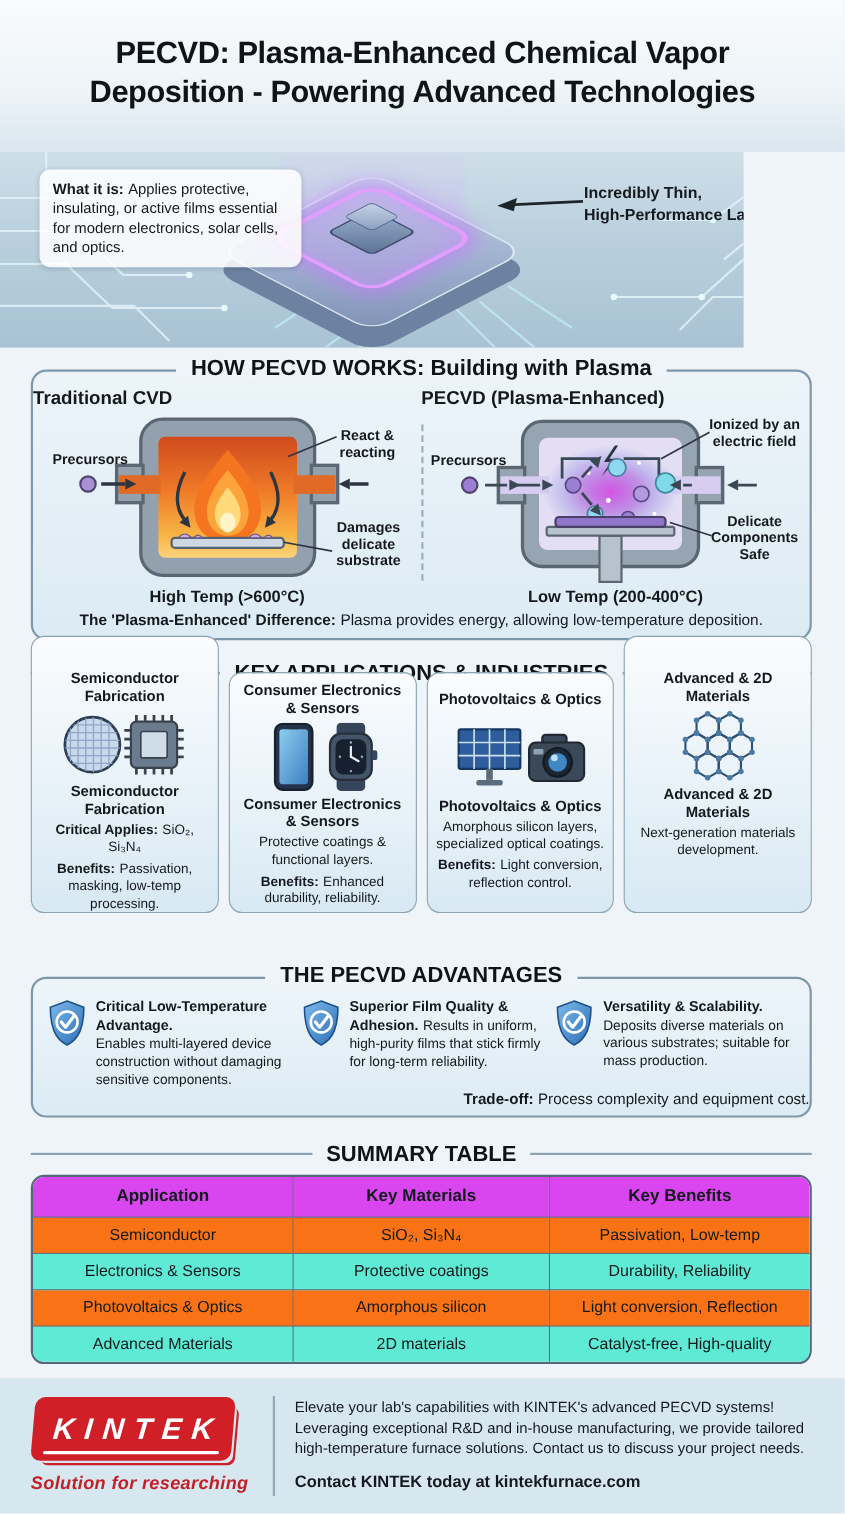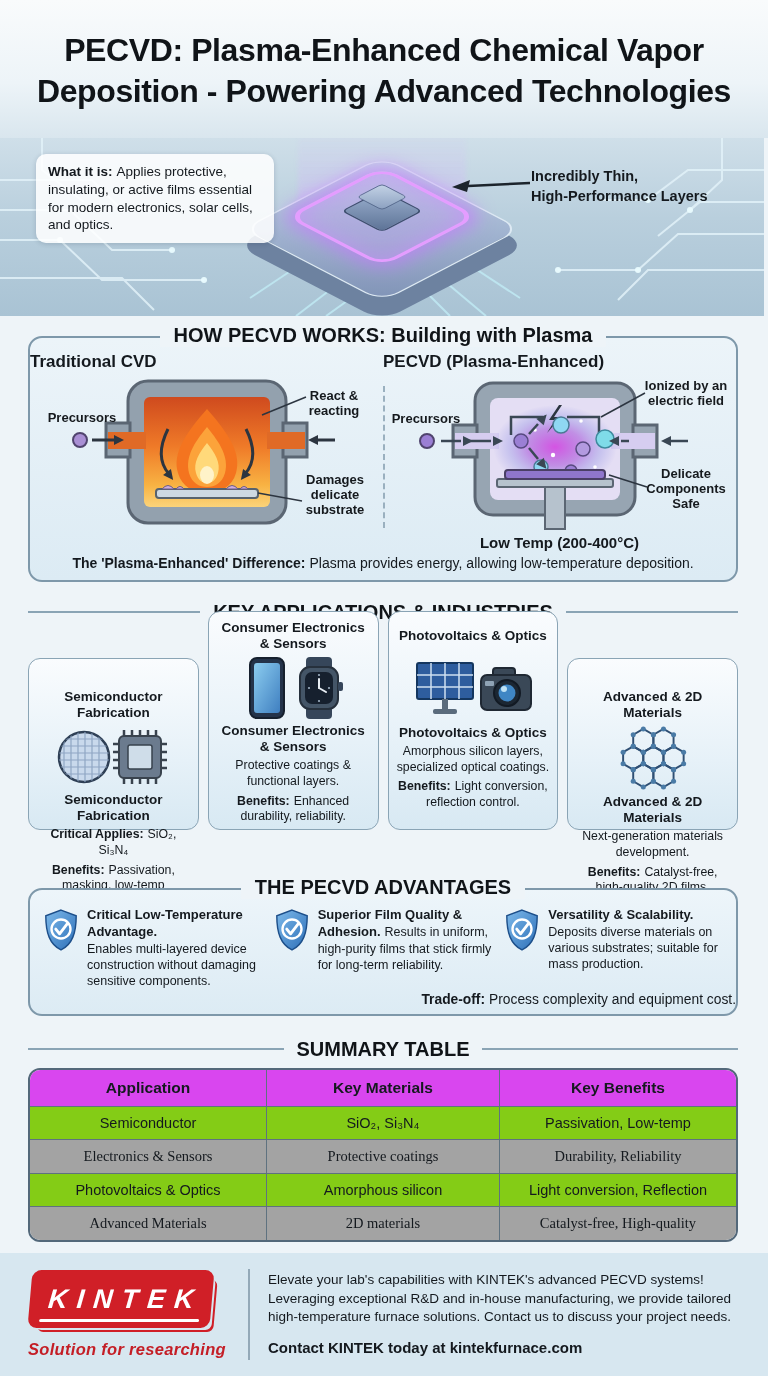--- a/index.html
+++ b/index.html
@@ -10,7 +10,7 @@
   
   .hdr-grad{background:linear-gradient(180deg,#f9fbfc 0%,#edf4f8 60%,#d9e6ee 100%);}
   .main-title{position:absolute;top:30px;left:20px;right:20px;text-align:center;
-        font-weight:bold;font-size:32px;line-height:1.28;letter-spacing:-0.4px;color:#101418;}
+        font-weight:bold;font-size:28px;line-height:1.28;letter-spacing:-0.4px;color:#101418;}
   .main-title span{display:block;white-space:nowrap;}
 
   

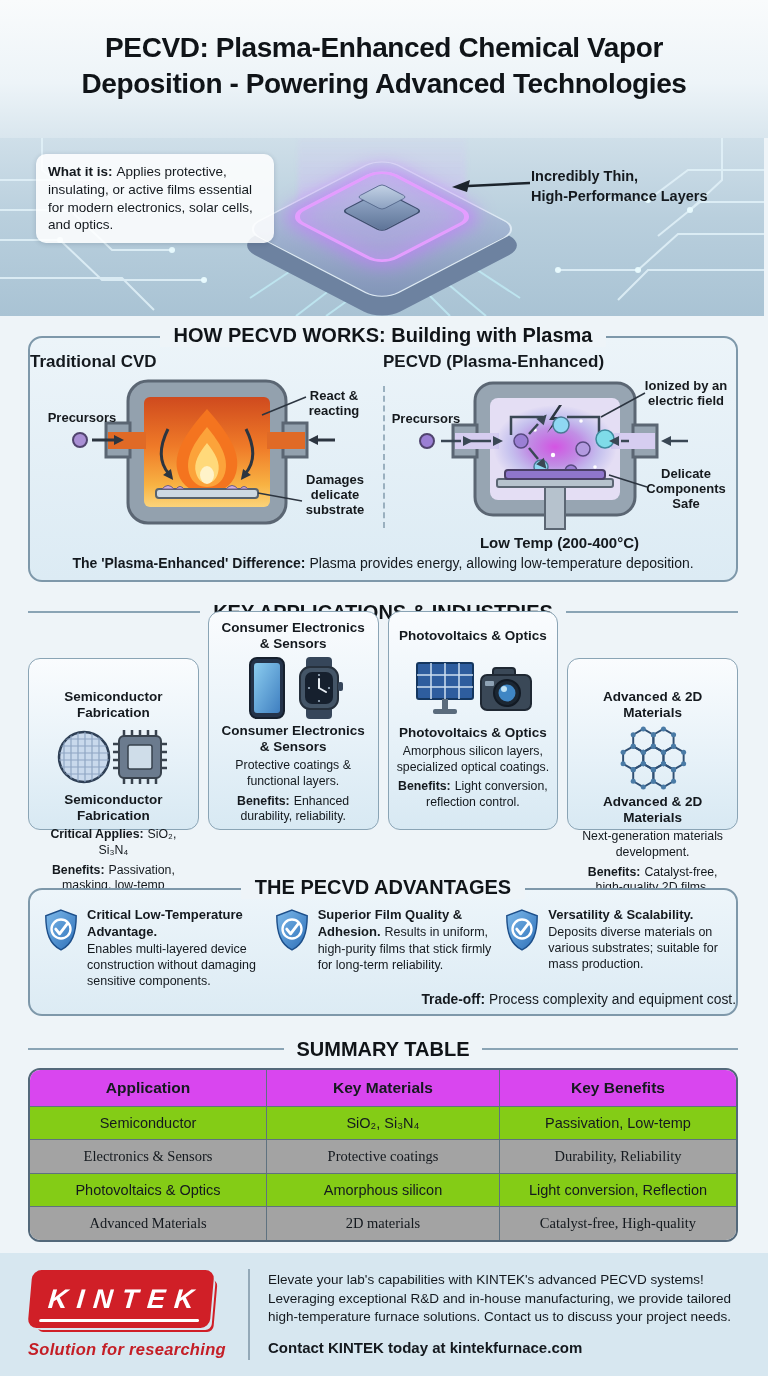--- a/index.html
+++ b/index.html
@@ -14,7 +14,7 @@
   .main-title span{display:block;white-space:nowrap;}
 
   
-  .hero{position:absolute;top:138px;left:0;width:764px;height:178px;
+  .hero{position:absolute;top:138px;left:0;width:676px;height:178px;
         background:linear-gradient(180deg,#cfdfe9 0%,#b9cfdd 45%,#a9c3d4 100%);overflow:hidden;}
   .hero svg.circuits{position:absolute;inset:0;}
   .beam{position:absolute;left:50%;top:-4px;width:168px;height:100px;transform:translateX(-50%);

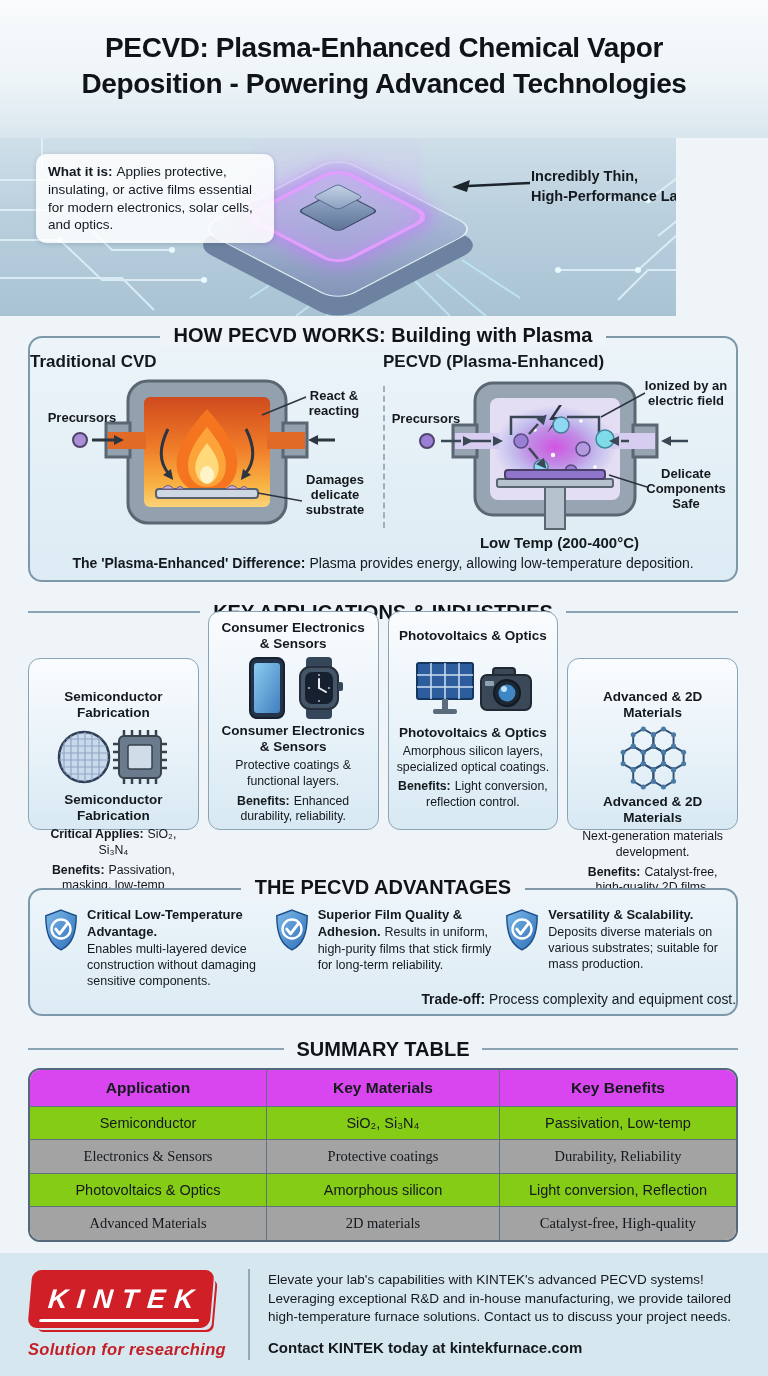--- a/index.html
+++ b/index.html
@@ -252,6 +252,7 @@
           <div class="dlabel t-react">React &amp; reacting</div>
           <div class="dlabel t-dam">Damages delicate substrate</div>
         </div>
+        <div class="temp">High Temp (&gt;600°C)</div>
       </div>
 
       <div class="how-col">

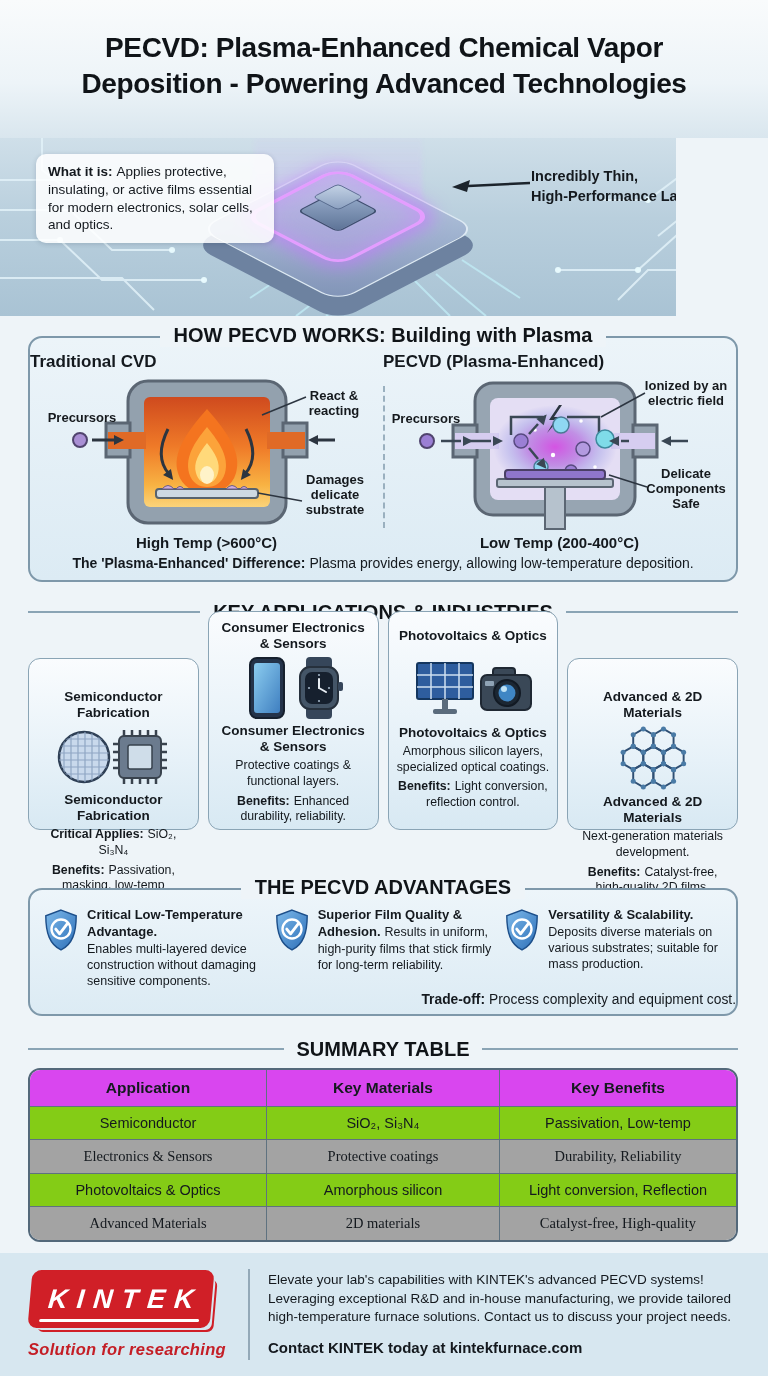--- a/index.html
+++ b/index.html
@@ -77,7 +77,7 @@
   .app-card{flex:1;background:linear-gradient(180deg,#fafcfe 0%,#e6f1f8 60%,#d8e9f3 100%);
         border:1.5px solid #8aa4b5;border-radius:12px;box-sizing:border-box;
         display:flex;flex-direction:column;align-items:center;padding:8px 6px;}
-  .app-card.tall{height:172px;padding-top:30px;}
+  .app-card.tall{height:252px;padding-top:30px;}
   .app-card.short{height:219px;}
   .card-top-title,.card-bottom-title{font-size:13.5px;font-weight:bold;text-align:center;line-height:1.2;}
   .card-top-title{min-height:32px;display:flex;align-items:center;justify-content:center;}

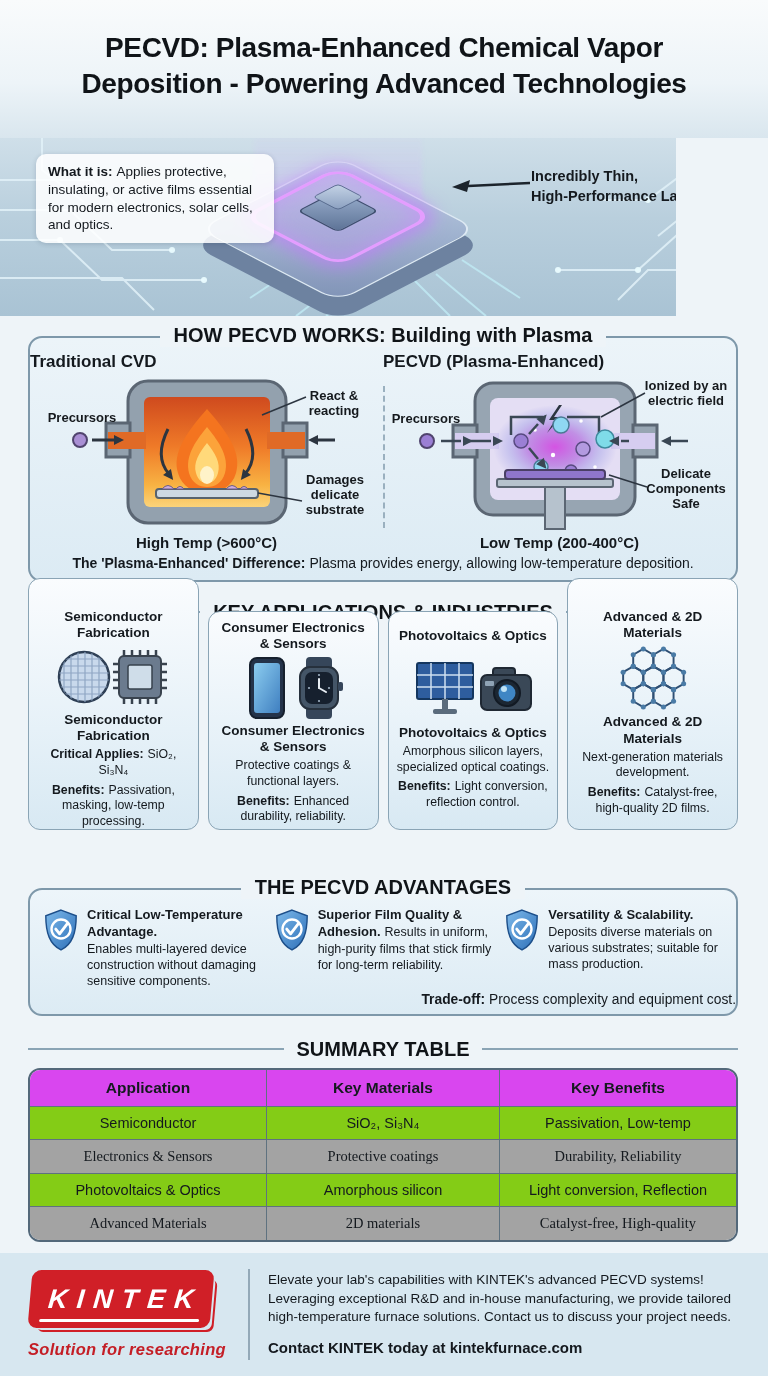--- a/index.html
+++ b/index.html
@@ -488,9 +488,6 @@
         <div class="card-desc">
           <b class="blbl"></b><span>Next-generation materials development.</span>
         </div>
-        <div class="card-benefits">
-          <b class="blbl">Benefits:</b><span>Catalyst-free, high-quality 2D films.</span>
-        </div>
       </div>
 
     </div>

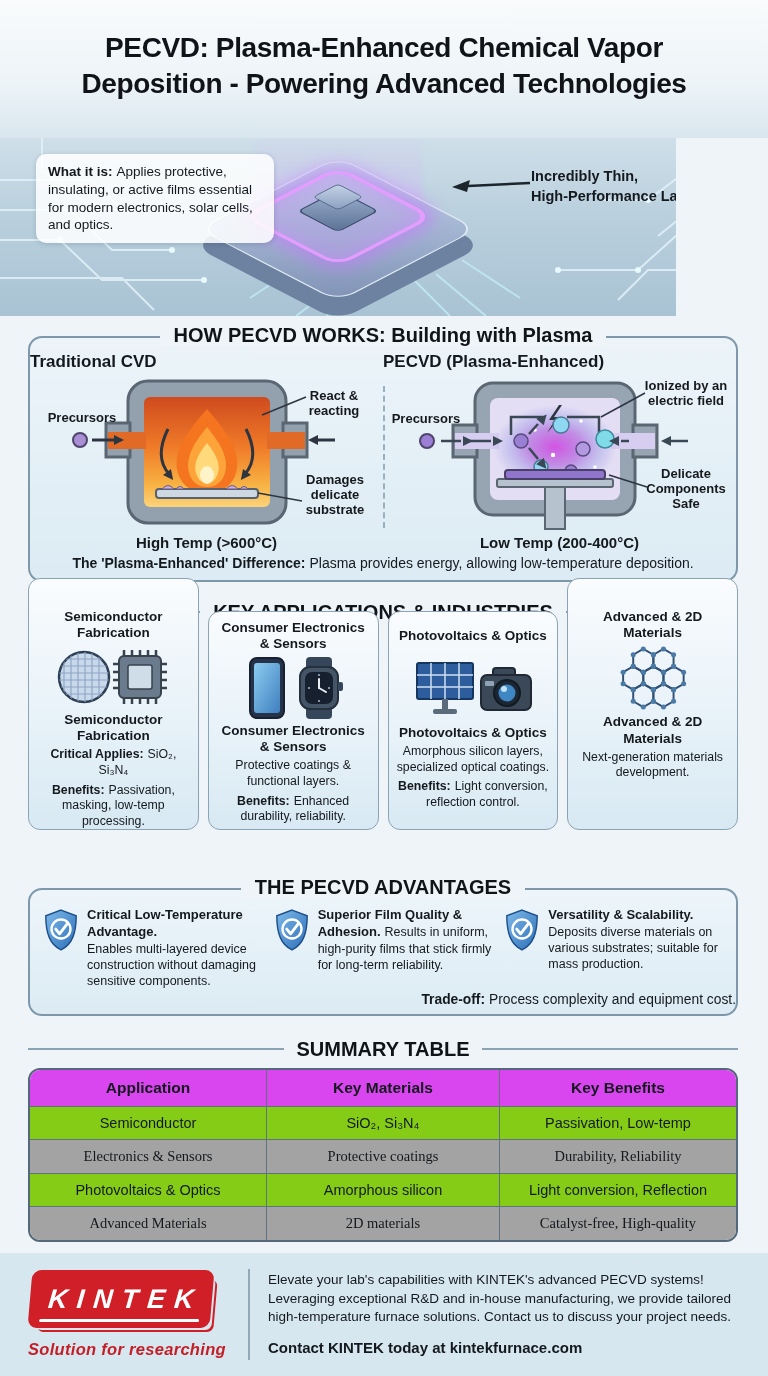--- a/index.html
+++ b/index.html
@@ -106,7 +106,7 @@
         border-radius:12px;overflow:hidden;background:#fff;box-sizing:border-box;}
   table.sum{width:100%;border-collapse:collapse;}
   table.sum th{background:#d946ef;font-size:15.5px;font-weight:bold;padding:9px 4px;border:1px solid #5f7280;}
-  table.sum td{font-size:14.5px;text-align:center;padding:8px 4px;border:1px solid #5f7280;background:#84cc16;}
+  table.sum td{font-size:14.5px;text-align:center;padding:8px 4px;border:1px solid #5f7280;background:#f97316;}
   table.sum tr.alt td{background:#a3a3a3;font-family:Liberation Serif, serif;}
   table.sum tr th:first-child,table.sum tr td:first-child{border-left:none;}
   table.sum tr th:last-child,table.sum tr td:last-child{border-right:none;}

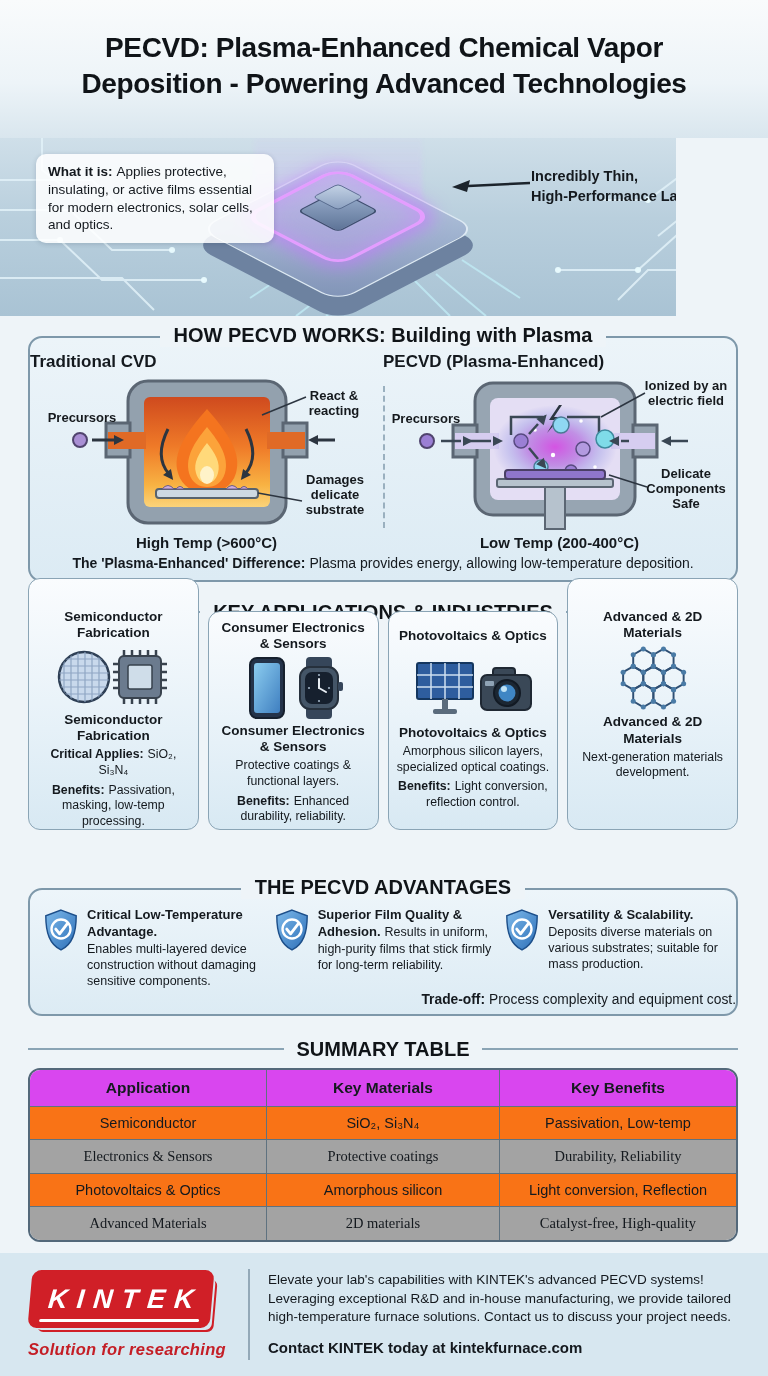--- a/index.html
+++ b/index.html
@@ -107,7 +107,7 @@
   table.sum{width:100%;border-collapse:collapse;}
   table.sum th{background:#d946ef;font-size:15.5px;font-weight:bold;padding:9px 4px;border:1px solid #5f7280;}
   table.sum td{font-size:14.5px;text-align:center;padding:8px 4px;border:1px solid #5f7280;background:#f97316;}
-  table.sum tr.alt td{background:#a3a3a3;font-family:Liberation Serif, serif;}
+  table.sum tr.alt td{background:#5eead4;}
   table.sum tr th:first-child,table.sum tr td:first-child{border-left:none;}
   table.sum tr th:last-child,table.sum tr td:last-child{border-right:none;}
   table.sum tr:first-child th{border-top:none;}

